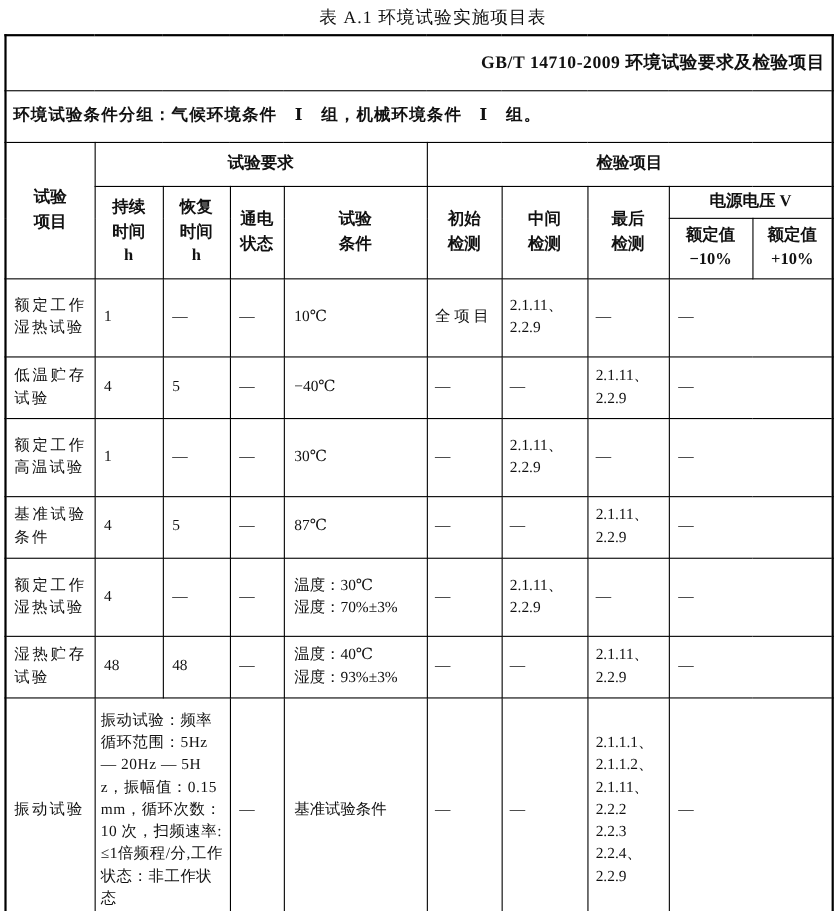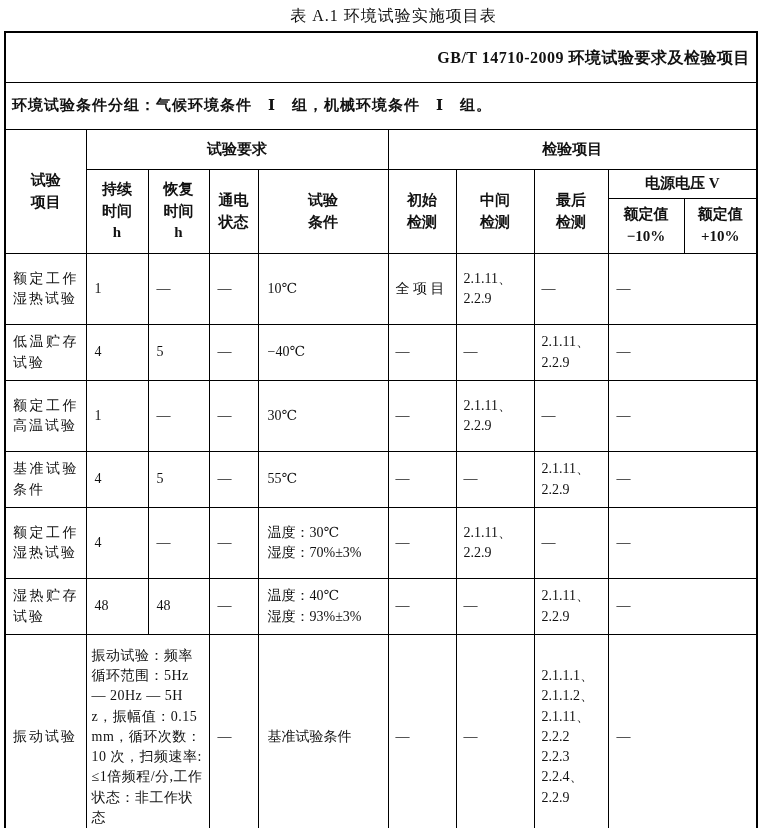--- a/index.html
+++ b/index.html
@@ -186,7 +186,7 @@
     <td class="num-cell">4</td>
     <td class="num-cell">5</td>
     <td class="dash-cell">—</td>
-    <td class="cond-cell">55℃</td>
+    <td class="cond-cell">87℃</td>
     <td class="list-cell">—</td>
     <td class="list-cell">—</td>
     <td class="list-cell">2.1.11、

